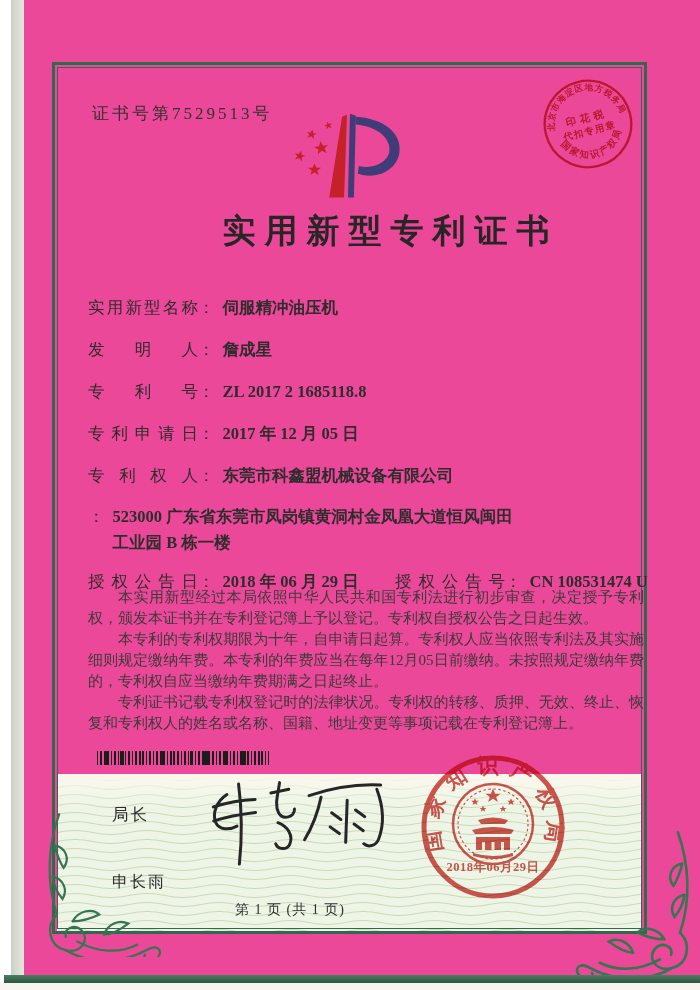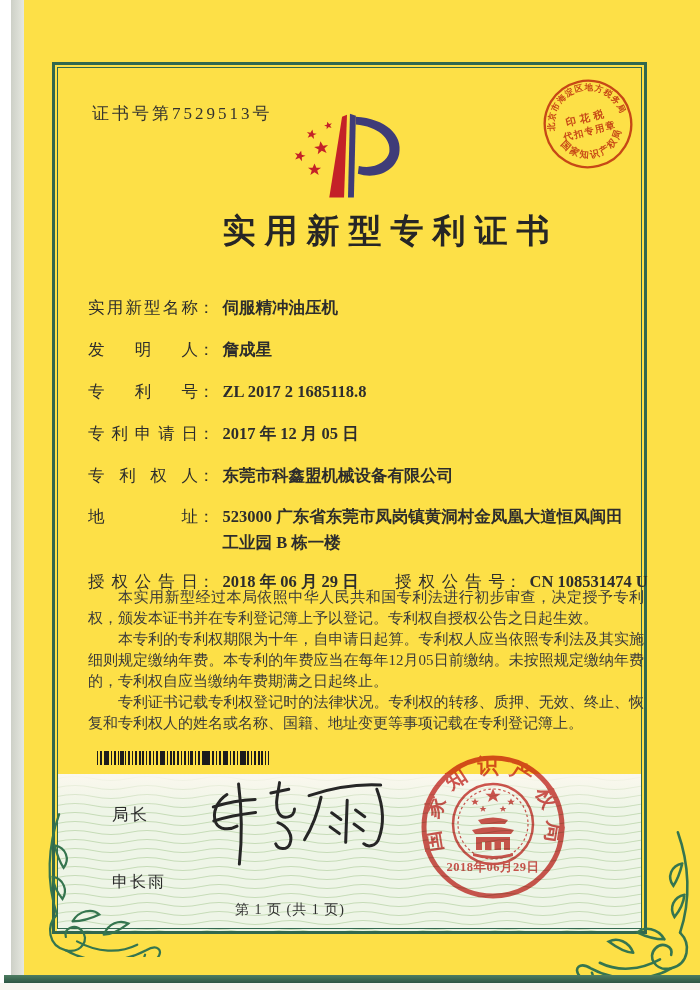--- a/index.html
+++ b/index.html
@@ -4,7 +4,7 @@
 <style>
   * { margin:0; padding:0; box-sizing:border-box; }
   body { background:#888; font-family:"Liberation Serif","DejaVu Serif",serif; }
-  .photo { position:relative; width:700px; height:990px; background:#fde047; overflow:hidden; margin:0 auto; }
+  .photo { position:relative; width:700px; height:990px; background:#ec4899; overflow:hidden; margin:0 auto; }
 
   
   .edge-white { position:absolute; left:0; top:0; width:11px; height:990px; background:#ffffff; }

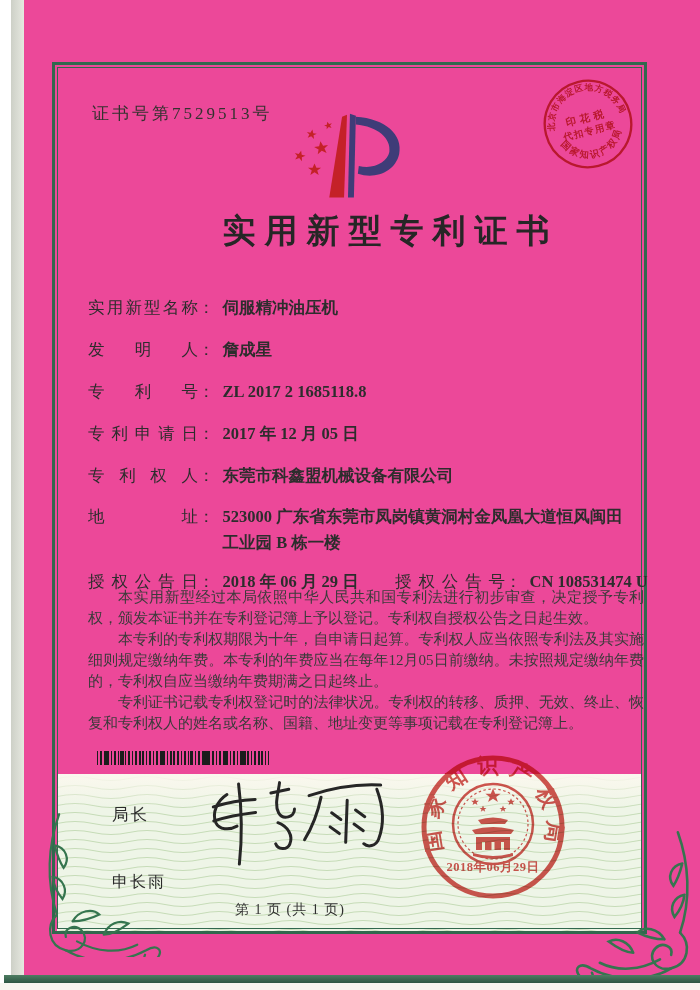--- a/index.html
+++ b/index.html
@@ -166,7 +166,6 @@
       <span class="fvalue">东莞市科鑫盟机械设备有限公司</span>
     </div>
     <div class="frow addr">
-      <span class="flabel">地址</span>
         <span class="fcolon">：</span>
       <span class="fvalwrap">
         <span style="display:block">523000 广东省东莞市凤岗镇黄洞村金凤凰大道恒风闽田</span>

